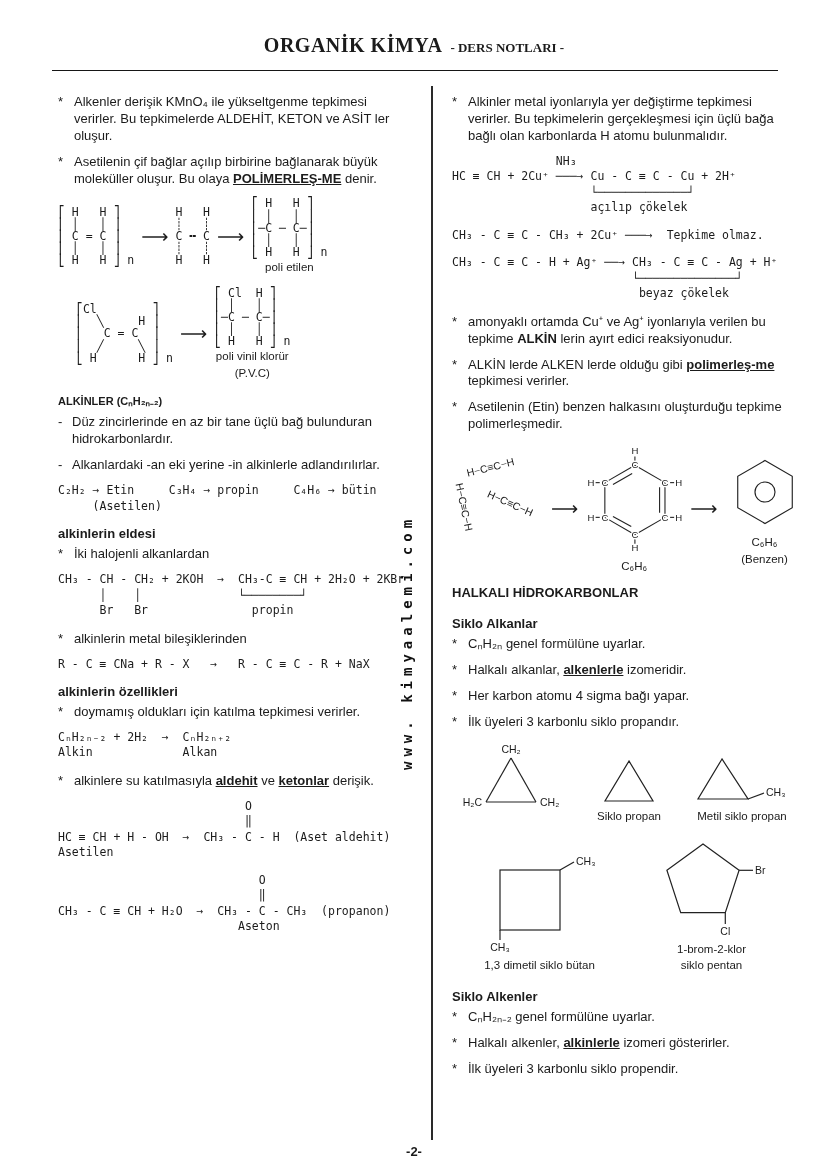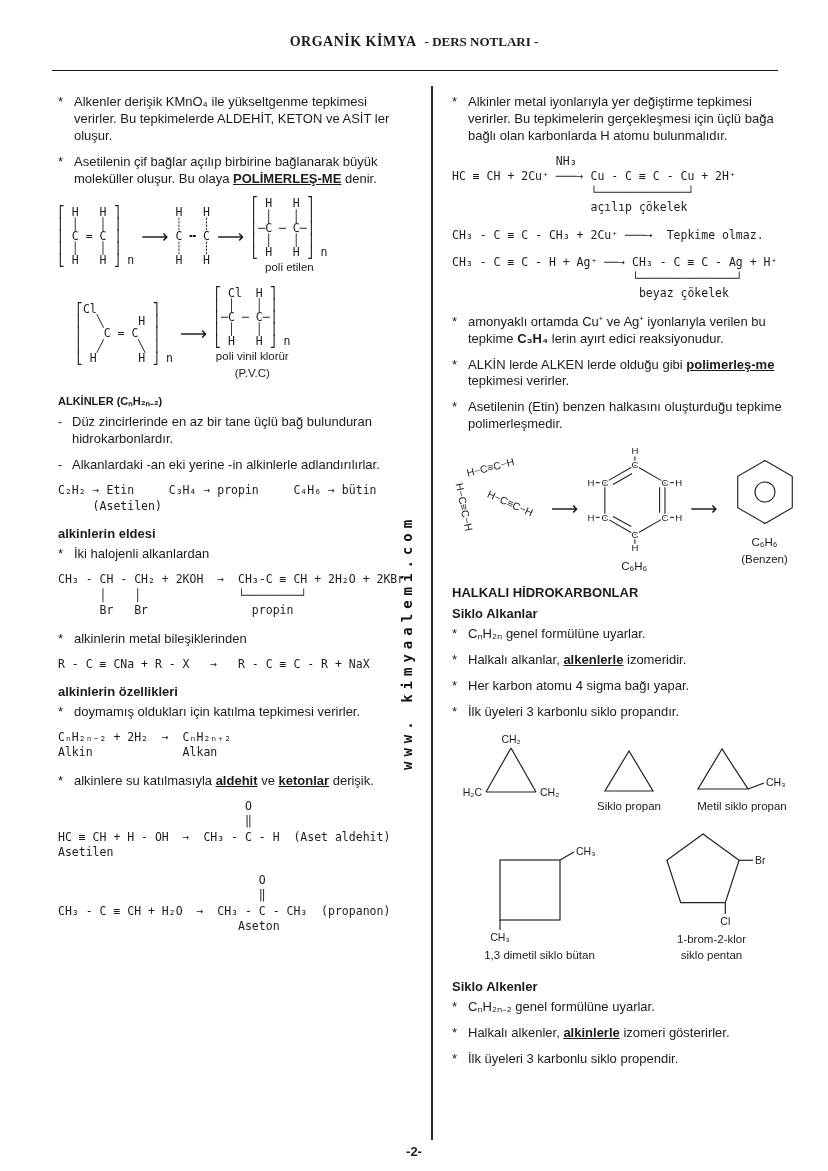--- a/index.html
+++ b/index.html
@@ -11,7 +11,7 @@
   
   .header { position:absolute; top:34px; left:0; width:100%; text-align:center;
             font-family:"Liberation Serif", serif; font-weight:bold; }
-  .header .title { font-size:14px; letter-spacing:.5px; }
+  .header .title { font-size:20px; letter-spacing:.5px; }
   .header .subtitle { font-size:13px; margin-left:8px; }
   .rule { position:absolute; top:70px; left:52px; right:50px; border-top:1.7px solid #161616; }
   

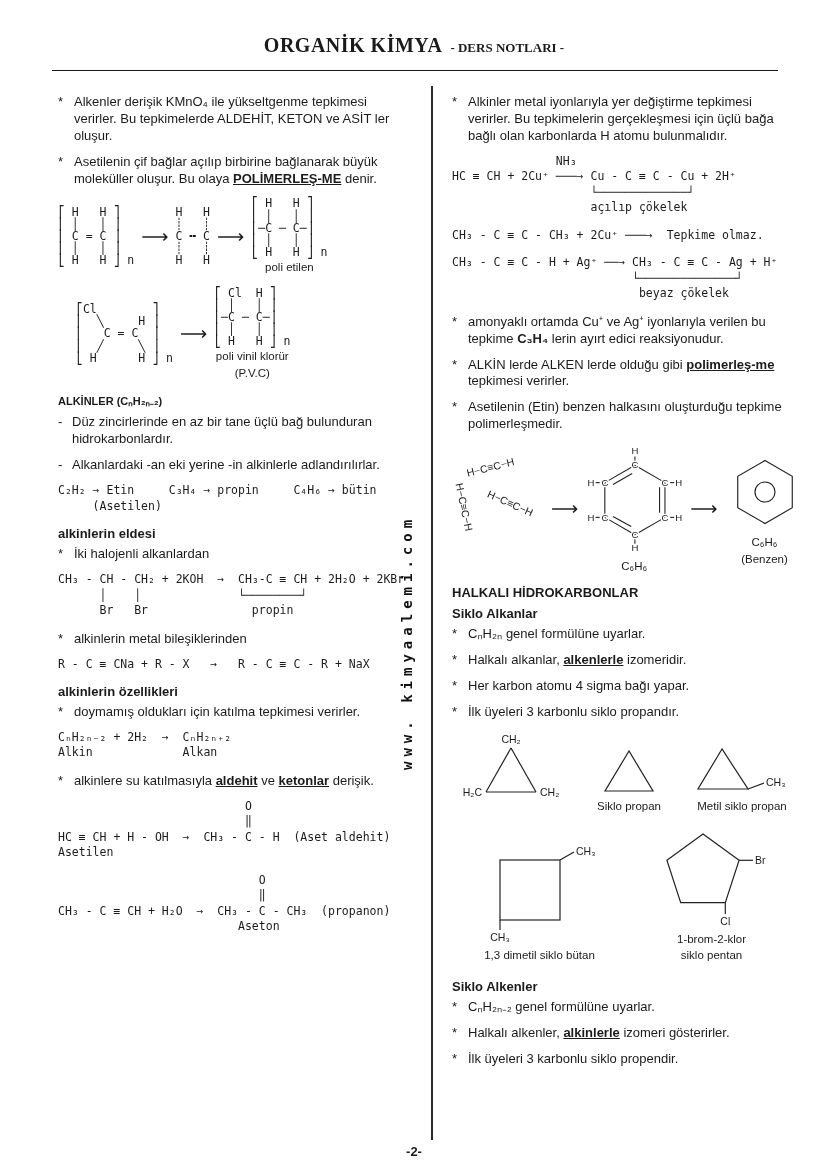--- a/index.html
+++ b/index.html
@@ -197,7 +197,7 @@
 
     <div class="bullet">
       <span class="mk">*</span>
-      <span class="tx"><span>amonyaklı ortamda Cu⁺ ve Ag⁺ iyonlarıyla verilen bu tepkime </span><span class="emb">C₃H₄</span><span> lerin ayırt edici reaksiyonudur.</span></span>
+      <span class="tx"><span>amonyaklı ortamda Cu⁺ ve Ag⁺ iyonlarıyla verilen bu tepkime </span><span class="emb">ALKİN</span><span> lerin ayırt edici reaksiyonudur.</span></span>
     </div>
 
     <div class="bullet">

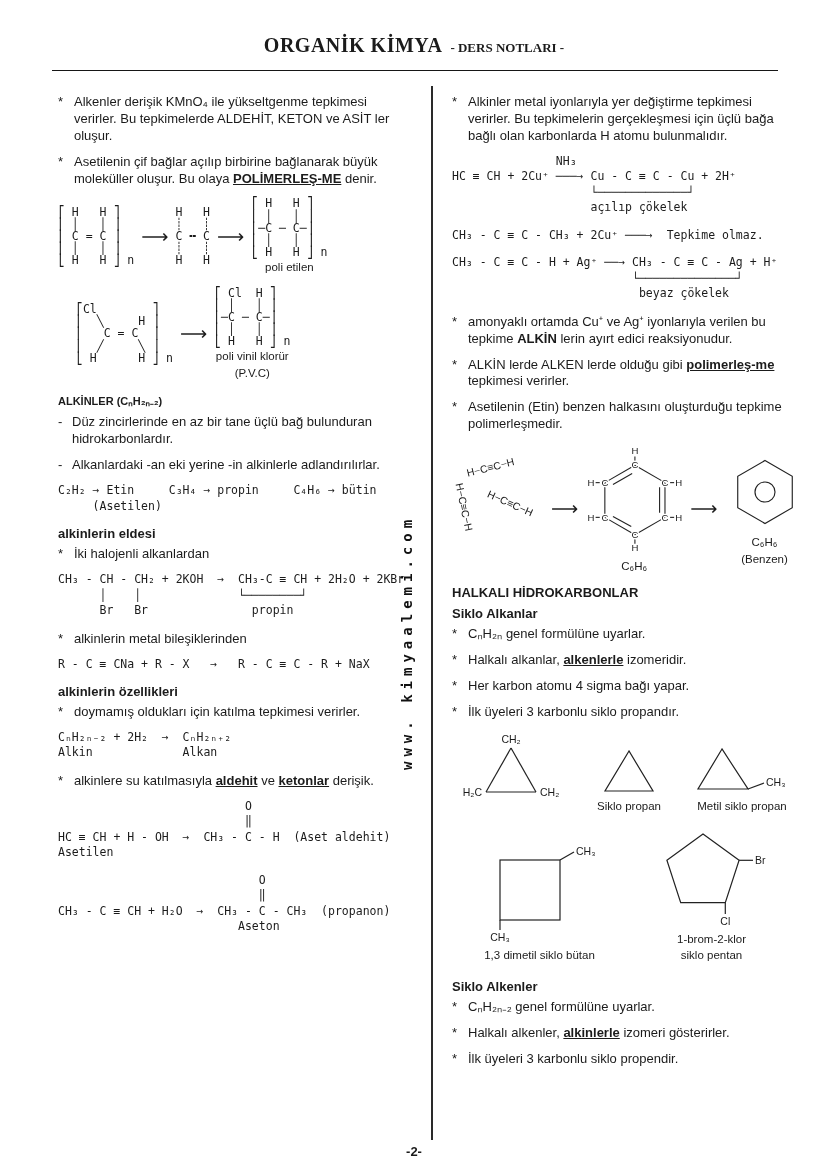--- a/index.html
+++ b/index.html
@@ -262,7 +262,7 @@
       </div>
     </div>
 
-    <div class="h-sub" style="margin-bottom:6px;">HALKALI HİDROKARBONLAR</div>
+    <div class="h-sub" style="margin-bottom:16px;">HALKALI HİDROKARBONLAR</div>
     <div class="h-sub" style="margin-top:2px;">Siklo Alkanlar</div>
 
     <div class="bullet">

